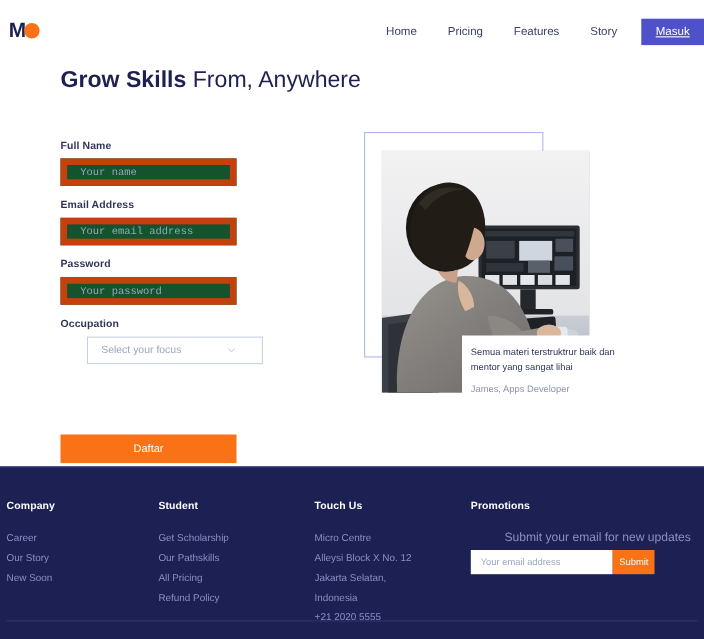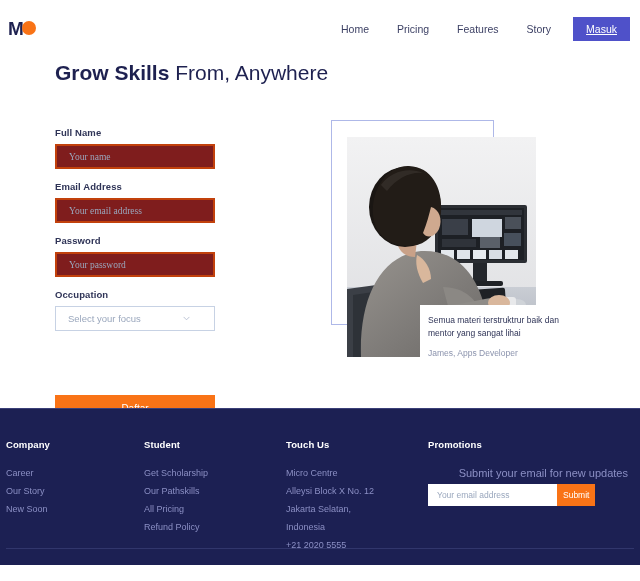--- a/index.html
+++ b/index.html
@@ -53,7 +53,7 @@
   }
   .nav {
     position: absolute;
-    right: 10px;
+    right: 0;
     top: 17px;
     display: flex;
     align-items: center;

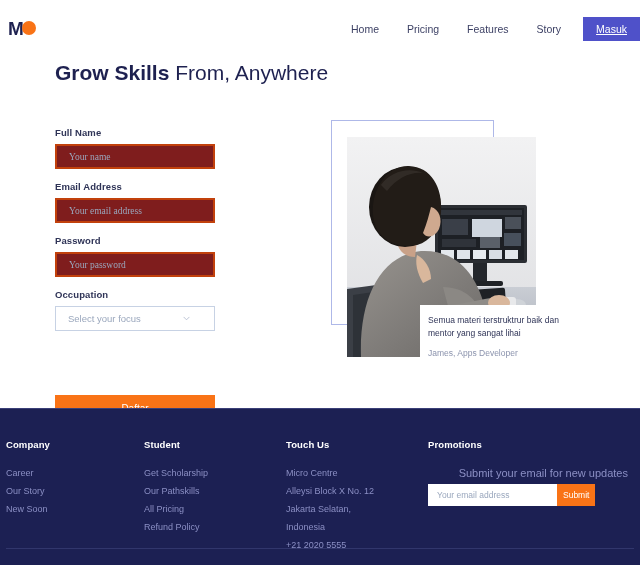--- a/index.html
+++ b/index.html
@@ -109,12 +109,12 @@
     width: 160px;
     height: 25px;
     box-sizing: border-box;
-    border: 2px solid #c2410c;
-    background: #7f1d1d;
+    border: 6px solid #c2410c;
+    background: #14532d;
     font-size: 9.5px;
     color: #9aa7bd;
     padding: 0 12px;
-    font-family: Liberation Serif, serif;
+    font-family: Liberation Mono, monospace;
     outline: none;
     display: block;
   }

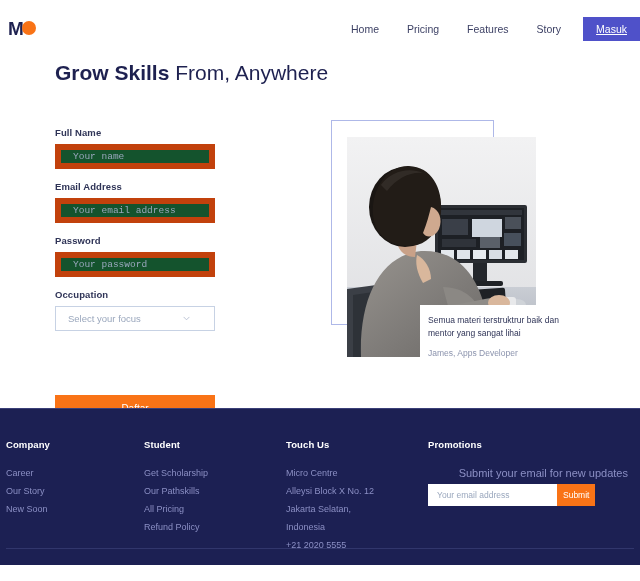--- a/index.html
+++ b/index.html
@@ -125,6 +125,7 @@
     position: relative;
     width: 144px;
     height: 25px;
+    margin-left: 24px;
   }
   .select-box {
     width: 160px;

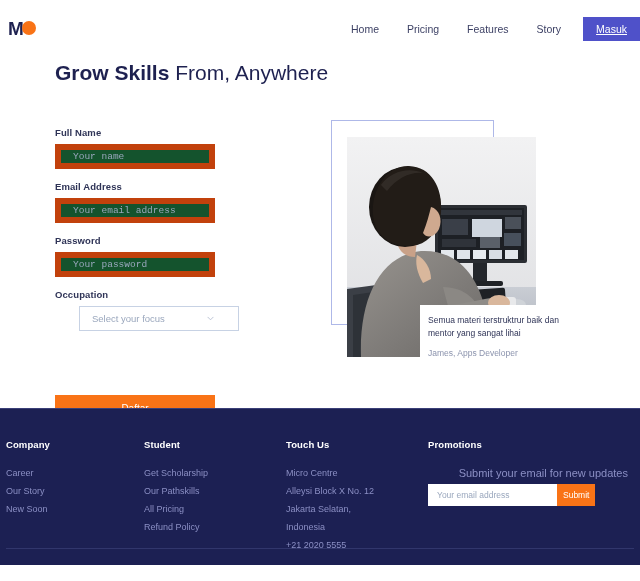--- a/index.html
+++ b/index.html
@@ -209,7 +209,7 @@
   .footer {
     position: absolute;
     left: 0;
-    top: 408px;
+    top: 424px;
     width: 640px;
     height: 157px;
     background: #1c2053;

